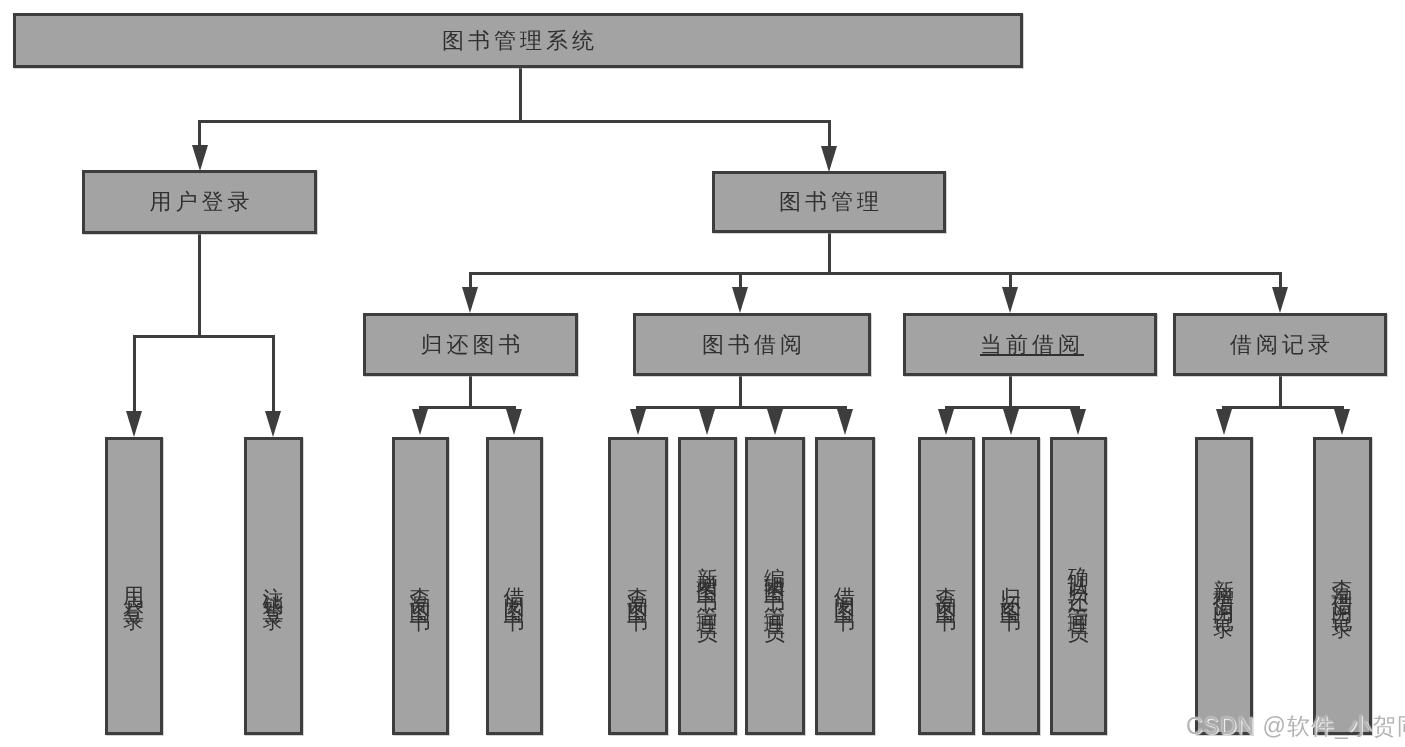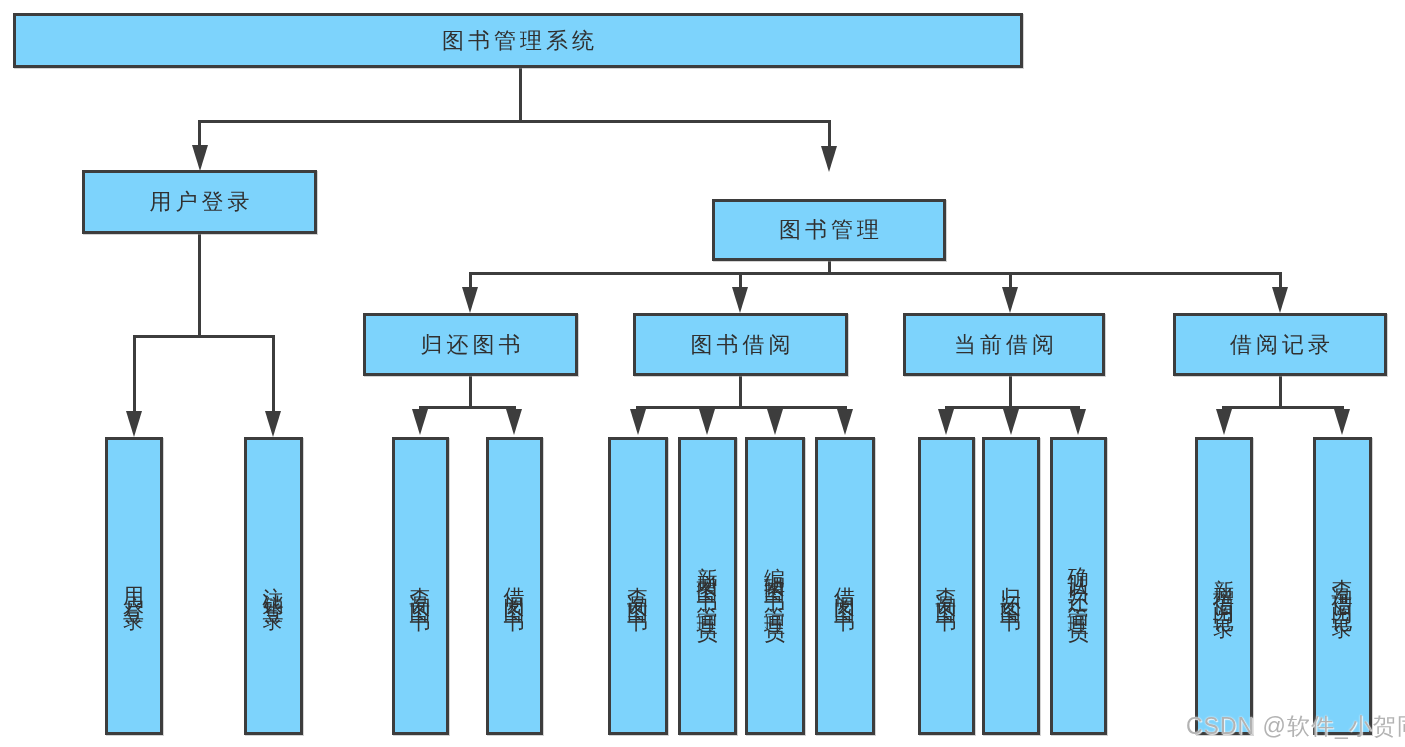--- a/index.html
+++ b/index.html
@@ -8,7 +8,7 @@
     font-family:"Liberation Sans", sans-serif; overflow:hidden;
   }
   .box {
-    position:absolute; background:#7dd3fc; border:3px solid #3d3d3d;
+    position:absolute; background:#a3a3a3; border:3px solid #3d3d3d;
     box-sizing:border-box; display:flex; align-items:center; justify-content:center;
     color:#303030; box-shadow:1px 1px 0 rgba(160,160,160,0.45);
   }

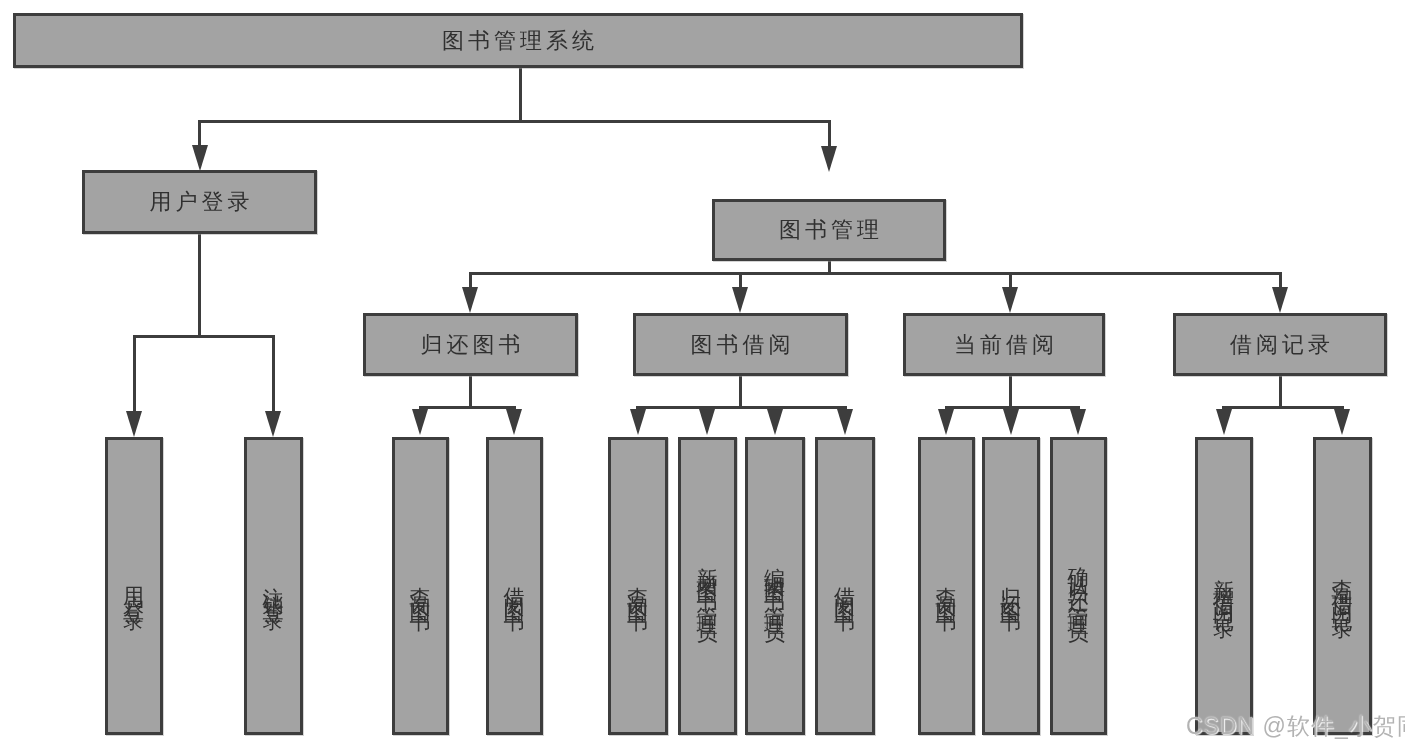--- a/index.html
+++ b/index.html
@@ -85,7 +85,7 @@
   <div class="box hbox" style="left:13px; top:13px; width:1010px; height:55px;">图书管理系统</div>
 
   <div class="box hbox" style="left:82px;  top:170px; width:235px; height:64px;">用户登录</div>
-  <div class="box hbox" style="left:712px; top:171px; width:234px; height:62px;margin-top:28px;">图书管理</div>
+  <div class="box hbox" style="left:712px; top:171px; width:234px; height:62px;">图书管理</div>
 
   <div class="box hbox" style="left:363px;  top:313px; width:215px; height:63px;">归还图书</div>
   <div class="box hbox" style="left:633px;  top:313px; width:215px; height:63px;">图书借阅</div>

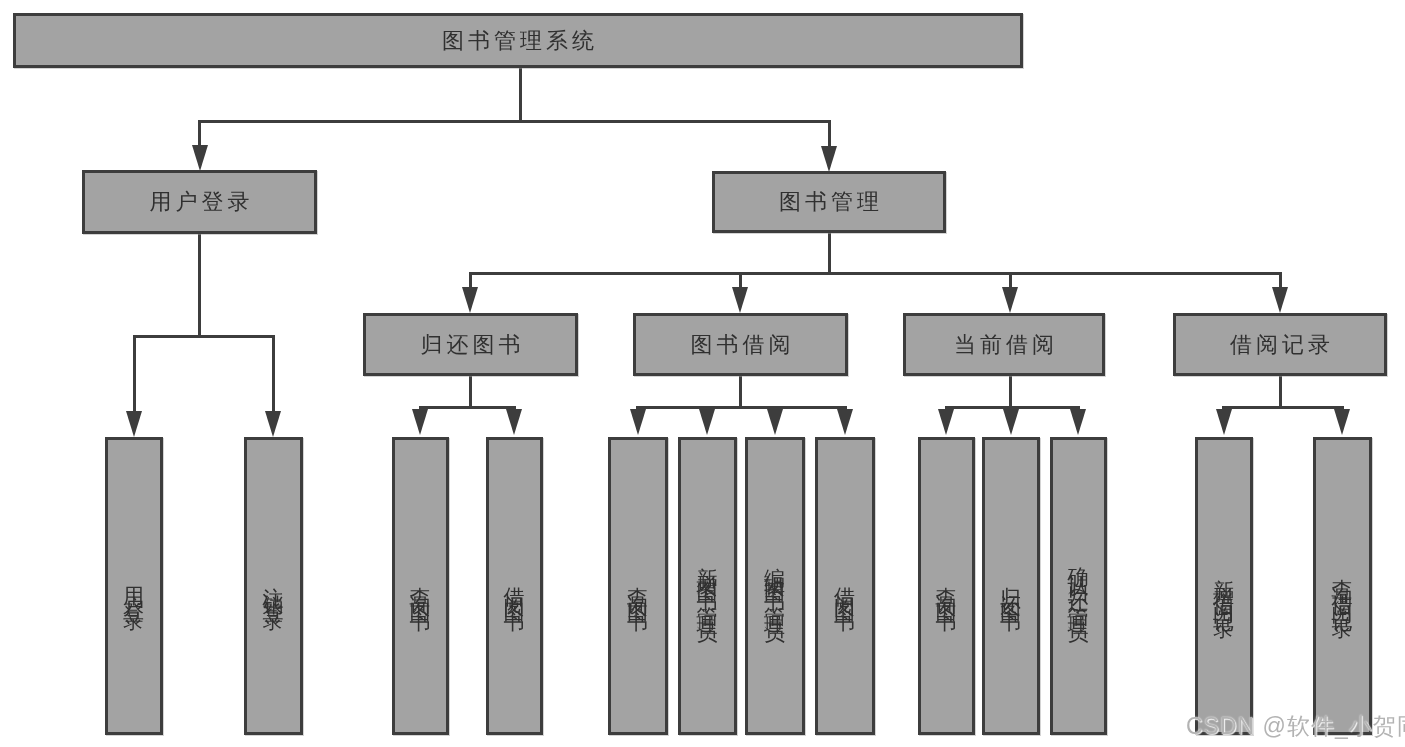--- a/index.html
+++ b/index.html
@@ -88,7 +88,7 @@
   <div class="box hbox" style="left:712px; top:171px; width:234px; height:62px;">图书管理</div>
 
   <div class="box hbox" style="left:363px;  top:313px; width:215px; height:63px;">归还图书</div>
-  <div class="box hbox" style="left:633px;  top:313px; width:215px; height:63px;">图书借阅</div>
+  <div class="box hbox" style="left:633px;  top:313px; width:238px; height:63px;">图书借阅</div>
   <div class="box hbox" style="left:903px;  top:313px; width:202px; height:63px;">当前借阅</div>
   <div class="box hbox" style="left:1173px; top:313px; width:214px; height:63px;">借阅记录</div>
 

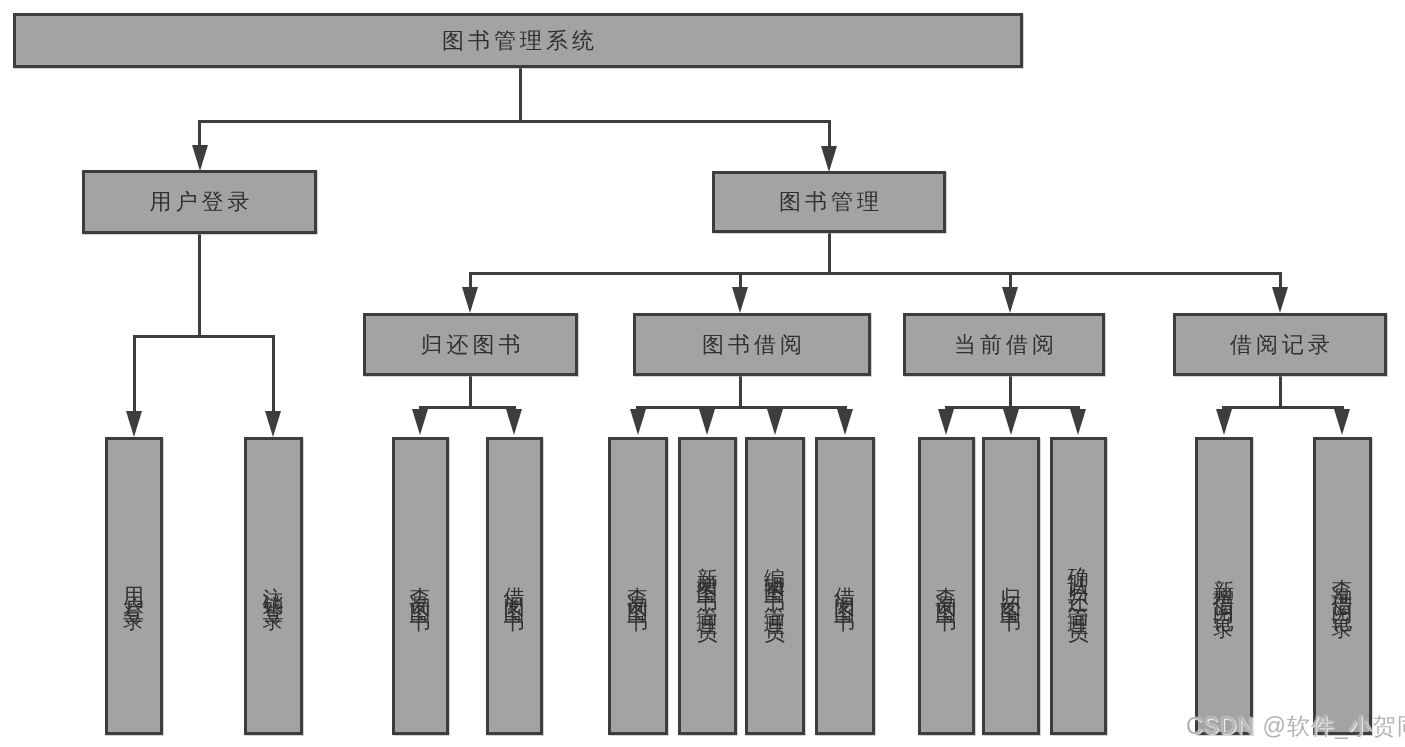--- a/index.html
+++ b/index.html
@@ -89,7 +89,7 @@
 
   <div class="box hbox" style="left:363px;  top:313px; width:215px; height:63px;">归还图书</div>
   <div class="box hbox" style="left:633px;  top:313px; width:238px; height:63px;">图书借阅</div>
-  <div class="box hbox" style="left:903px;  top:313px; width:202px; height:63px;">当前借阅</div>
+  <div class="box hbox" style="left:903px;  top:313px; width:254px; height:63px;text-decoration:underline;">当前借阅</div>
   <div class="box hbox" style="left:1173px; top:313px; width:214px; height:63px;">借阅记录</div>
 
   <div class="box vbox" style="left:105px;  top:437px; width:58px; height:298px;">用户登录</div>

